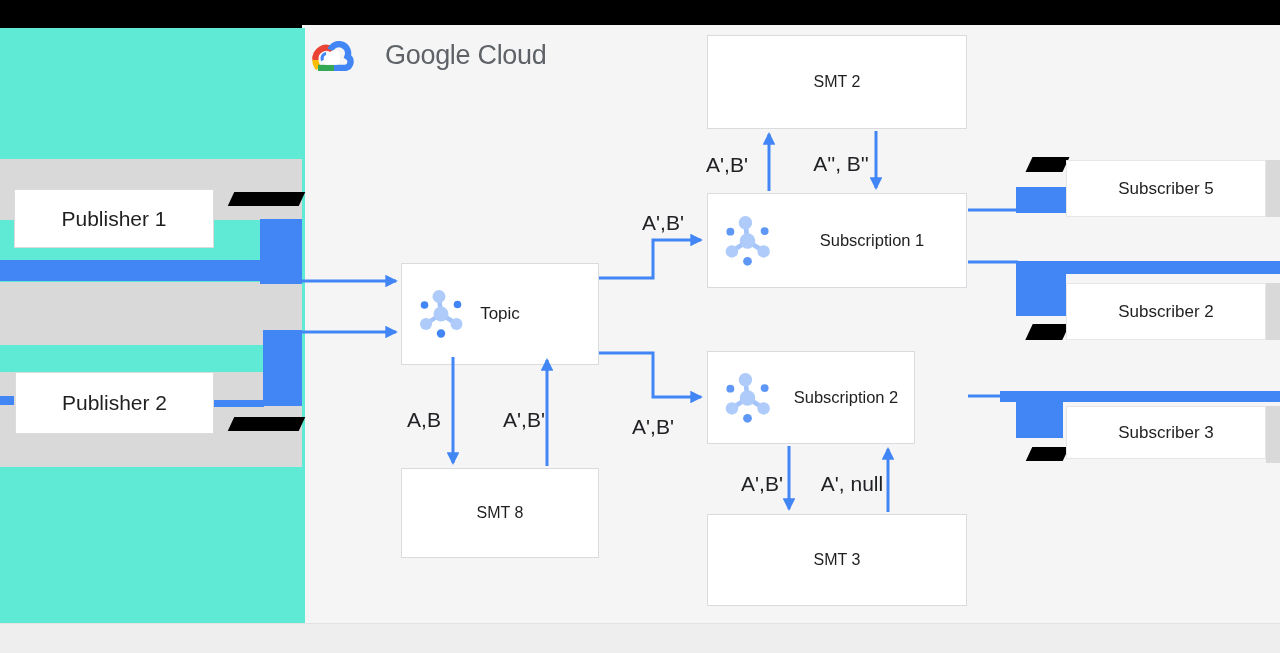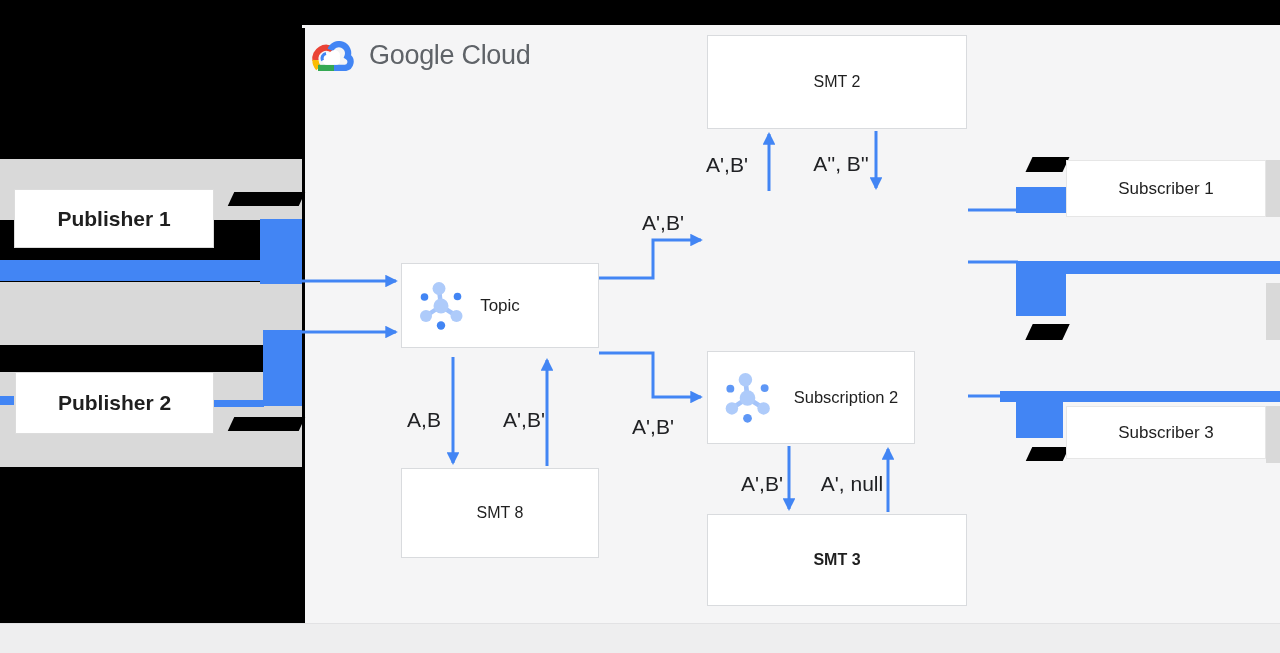--- a/index.html
+++ b/index.html
@@ -35,7 +35,7 @@
     font-size:21px;color:#202124;white-space:nowrap;
   }
   
-  #logo{left:310px;top:40px;display:flex;align-items:center;gap:15px;}
+  #logo{left:310px;top:40px;display:flex;align-items:center;gap:31px;}
   #logo-text{font-size:27px;color:#5f6368;letter-spacing:-0.3px;}
   
   #bottom-band{left:0;top:623px;width:1280px;height:30px;background:#eeeeef;border-top:1px solid #e2e2e4;box-sizing:border-box;}

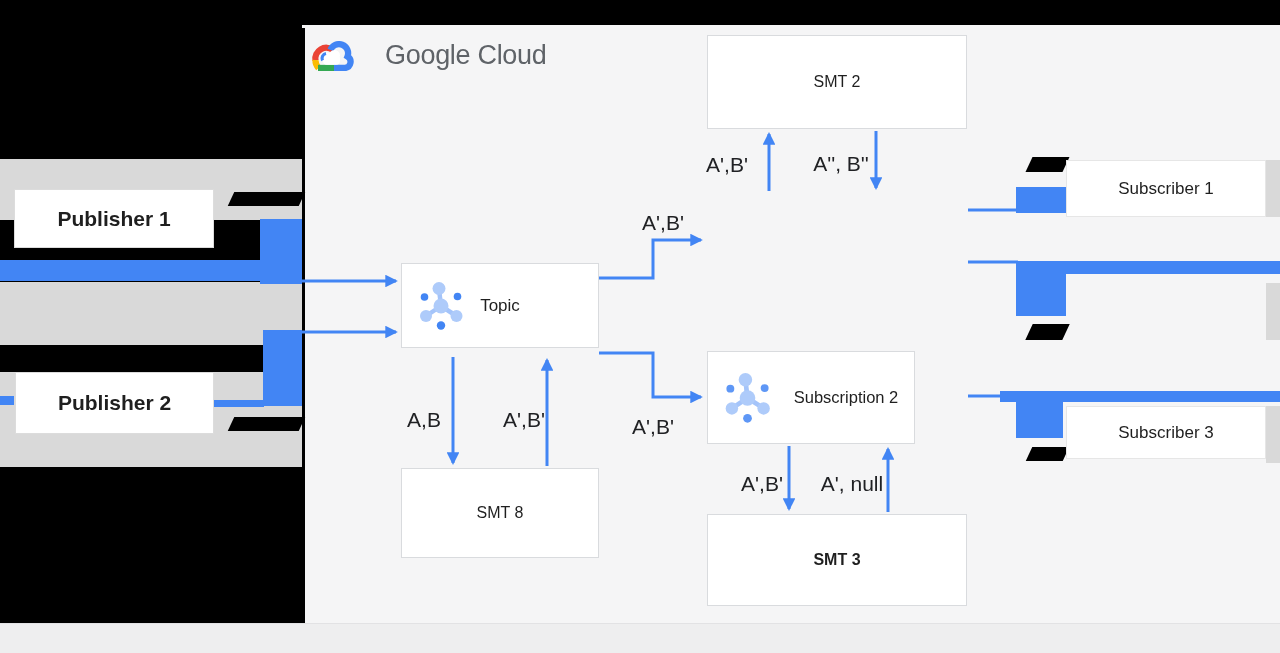--- a/index.html
+++ b/index.html
@@ -149,7 +149,7 @@
   </div>
 
   <div class="box subscriberbox" style="left:1066px;top:160px;width:200px;height:57px;">
-    <span class="lbl">Subscriber 1</span>
+    <span class="lbl">Subscriber 5</span>
   </div>
   <div class="box subscriberbox" style="left:1066px;top:406px;width:200px;height:53px;">
     <span class="lbl">Subscriber 3</span>

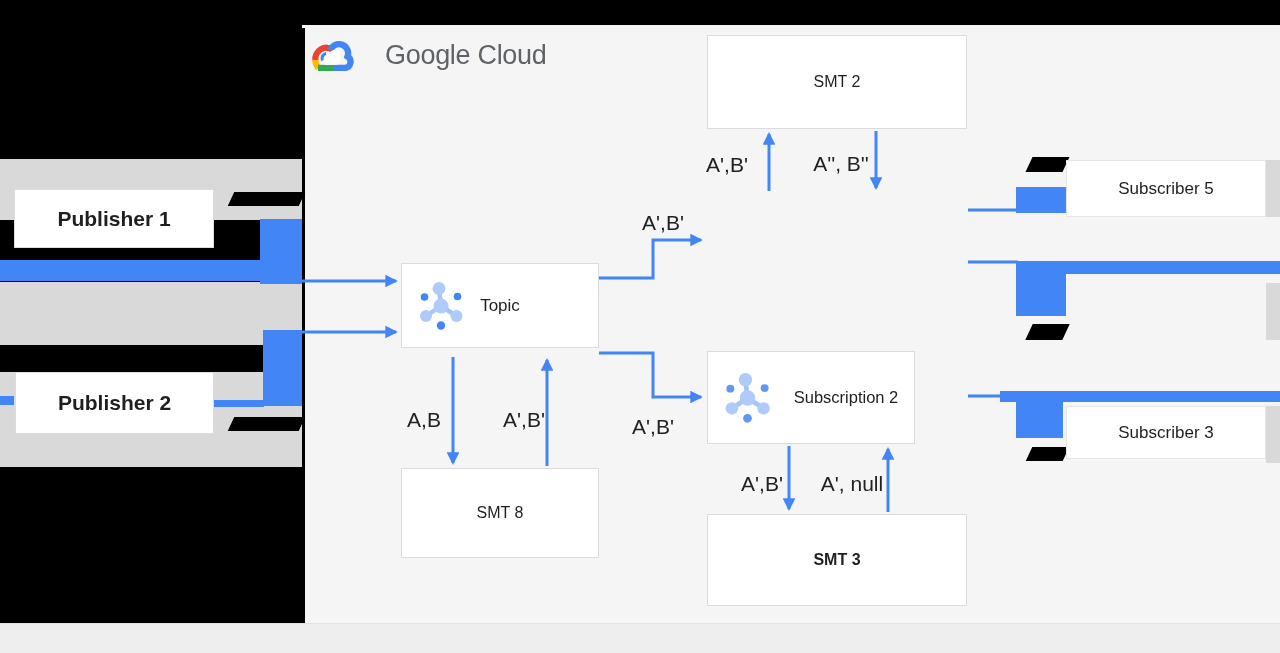--- a/index.html
+++ b/index.html
@@ -13,7 +13,7 @@
   
   .bar-black{background:#000;}
   
-  #left-region{left:0;top:28px;width:305px;height:595px;background:#000000;font-weight:bold;}
+  #left-region{left:0;top:28px;width:305px;height:595px;background:#5eead4;}
   .gray-band{position:absolute;background:#d9d9d9;}
   .blue-rect{position:absolute;background:#4285f4;}
   .black-mark{position:absolute;background:#000;transform:skewX(-25deg);}

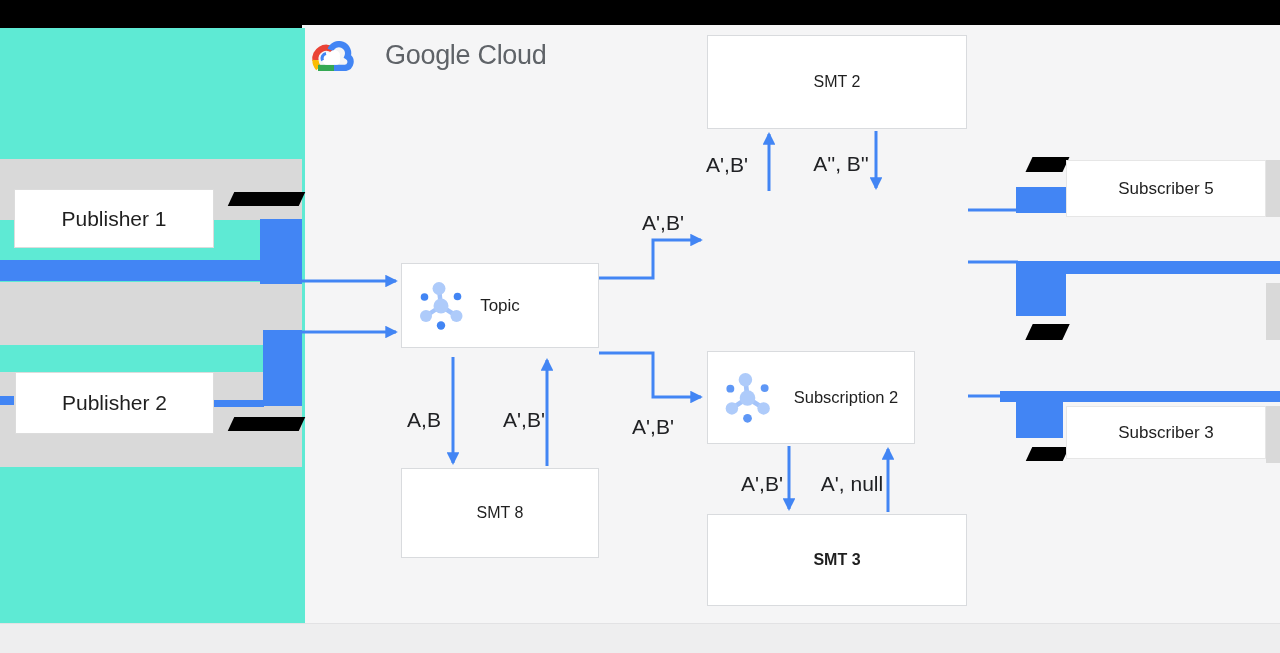--- a/index.html
+++ b/index.html
@@ -125,6 +125,23 @@
     <span class="lbl">SMT 2</span>
   </div>
 
+  <div class="box subbox iconbox" style="left:707px;top:193px;width:260px;height:95px;">
+    <svg class="pubsub-icon" width="47" height="52" viewBox="0 0 44 50" aria-hidden="true">
+      <g stroke="#a4c4fa" stroke-width="4.5">
+        <line x1="22" y1="25" x2="20" y2="8"></line>
+          <line x1="22" y1="25" x2="7" y2="35"></line>
+          <line x1="22" y1="25" x2="37.5" y2="35"></line>
+      </g>
+      <circle cx="20" cy="7.5" r="6.5" fill="#aecbfa"></circle>
+      <circle cx="7" cy="35" r="6" fill="#aecbfa"></circle>
+      <circle cx="37.5" cy="35" r="6" fill="#aecbfa"></circle>
+      <circle cx="22" cy="25" r="7.5" fill="#aecbfa"></circle>
+      <circle cx="5.5" cy="16" r="3.8" fill="#5e97f6"></circle>
+      <circle cx="38.5" cy="15.5" r="3.8" fill="#5e97f6"></circle>
+      <circle cx="22" cy="44.5" r="4.2" fill="#5e97f6"></circle>
+    </svg>
+    <span class="lbl" style="font-size:16.5px;">Subscription 1</span>
+  </div>
 
   <div class="box subbox iconbox" style="left:707px;top:351px;width:208px;height:93px;">
     <svg class="pubsub-icon" width="47" height="52" viewBox="0 0 44 50" aria-hidden="true">

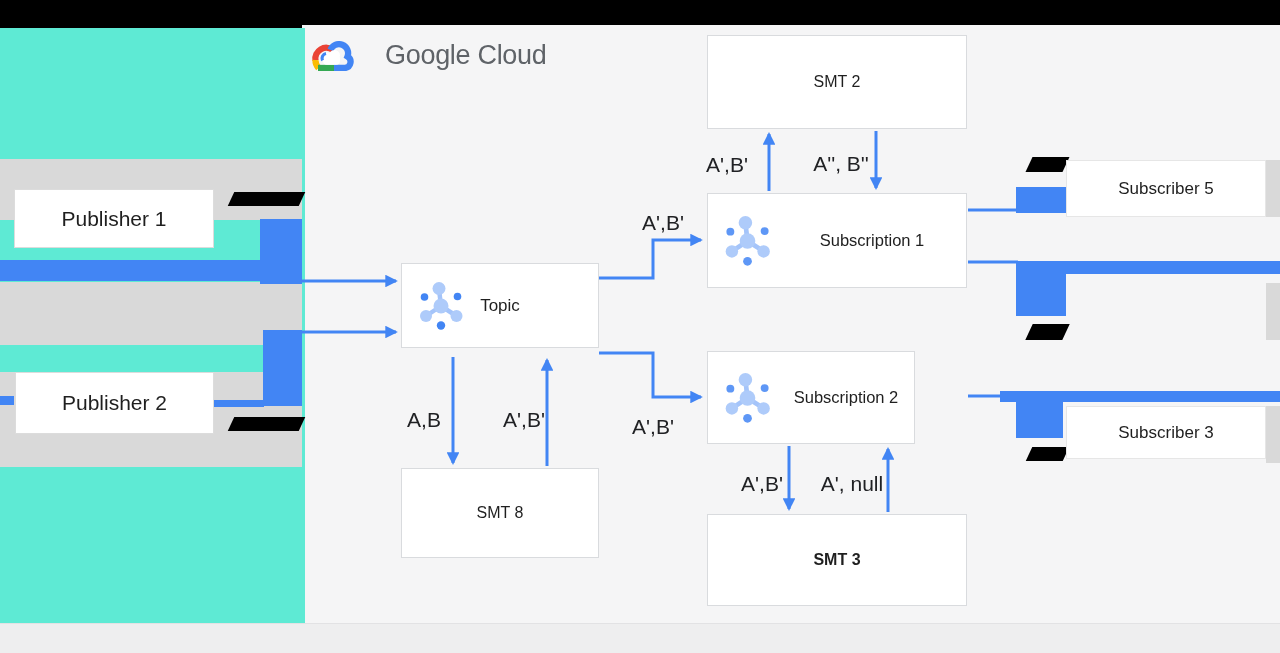--- a/index.html
+++ b/index.html
@@ -99,7 +99,7 @@
     <span id="logo-text">Google Cloud</span>
   </div>
 
-  <div class="box topicbox iconbox" style="left:401px;top:263px;width:198px;height:85px;">
+  <div class="box topicbox iconbox" style="left:401px;top:263px;width:198px;height:102px;">
     <svg class="pubsub-icon" width="44" height="50" viewBox="0 0 44 50" aria-hidden="true">
       <g stroke="#a4c4fa" stroke-width="4.5">
         <line x1="22" y1="25" x2="20" y2="8"></line>

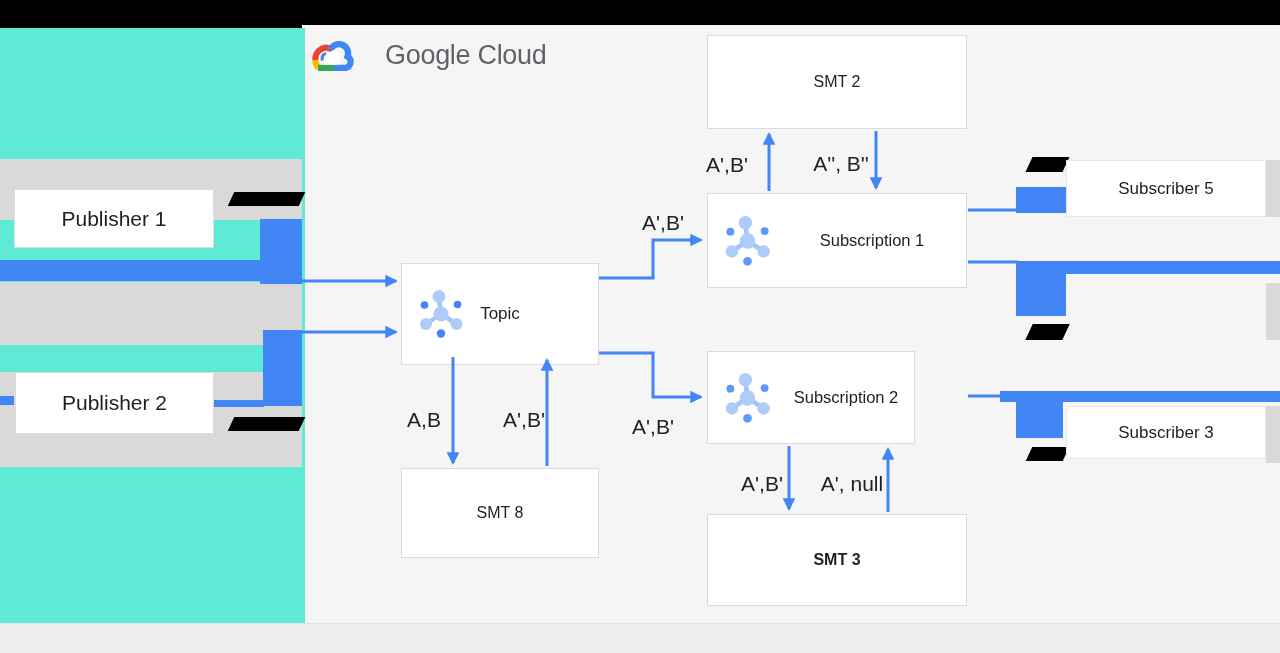--- a/index.html
+++ b/index.html
@@ -167,6 +167,9 @@
 
   <div class="box subscriberbox" style="left:1066px;top:160px;width:200px;height:57px;">
     <span class="lbl">Subscriber 5</span>
+  </div>
+  <div class="box subscriberbox" style="left:1066px;top:283px;width:200px;height:57px;">
+    <span class="lbl">Subscriber 2</span>
   </div>
   <div class="box subscriberbox" style="left:1066px;top:406px;width:200px;height:53px;">
     <span class="lbl">Subscriber 3</span>

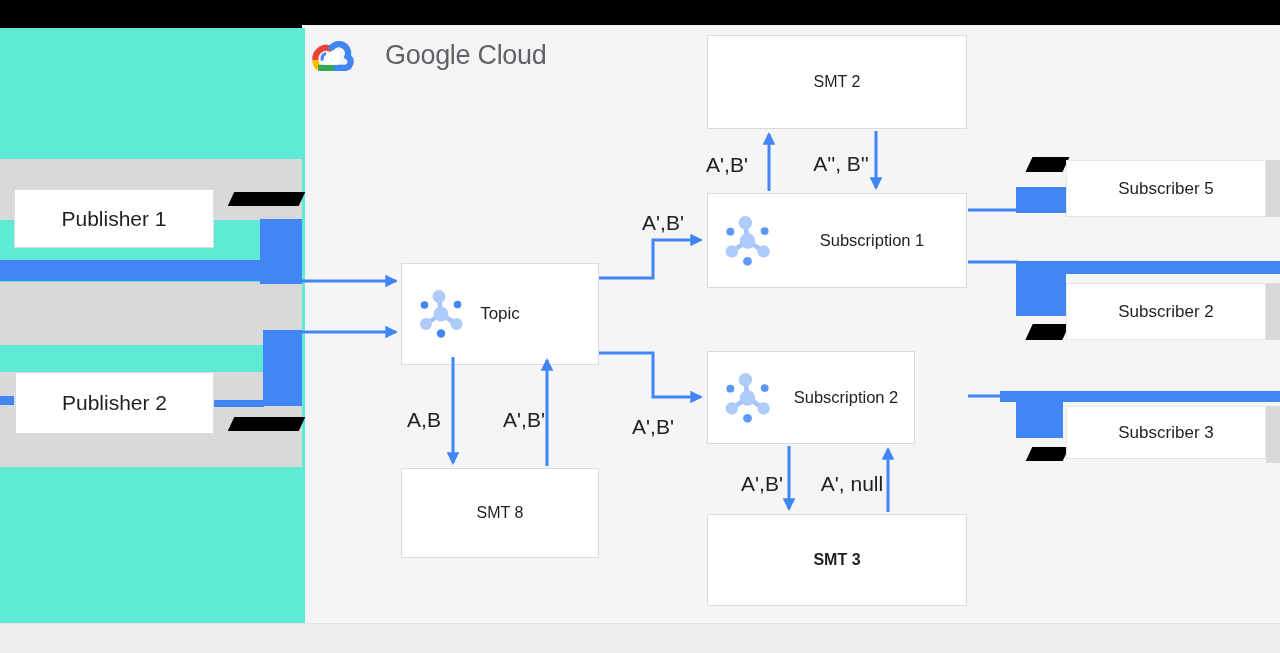--- a/index.html
+++ b/index.html
@@ -161,7 +161,7 @@
     <span class="lbl" style="font-size:16.5px;">Subscription 2</span>
   </div>
 
-  <div class="box" style="left:707px;top:514px;width:260px;height:92px;font-weight:bold;">
+  <div class="box" style="left:707px;top:514px;width:260px;height:92px;">
     <span class="lbl">SMT 3</span>
   </div>
 

